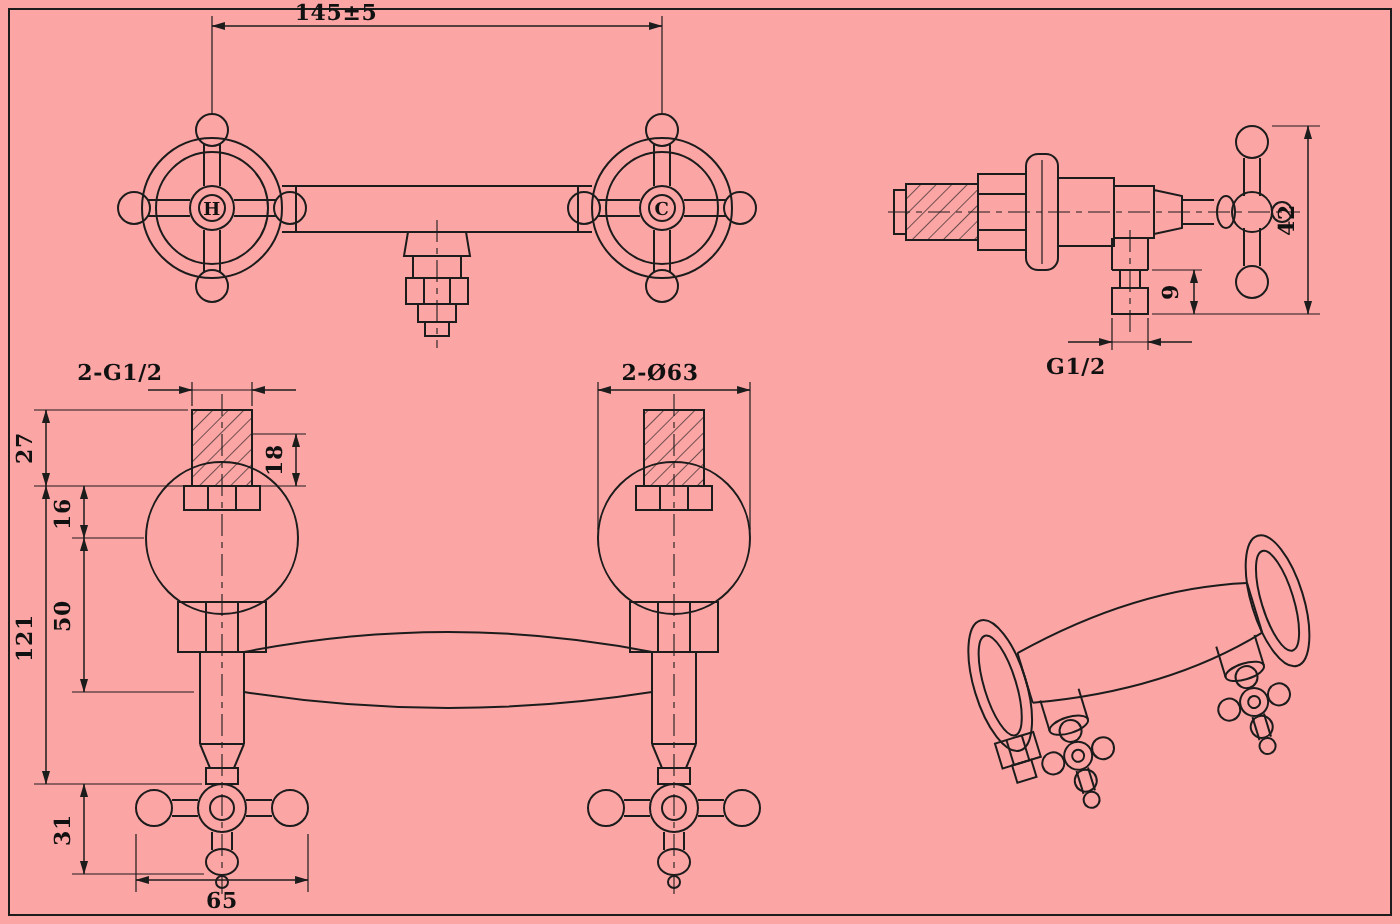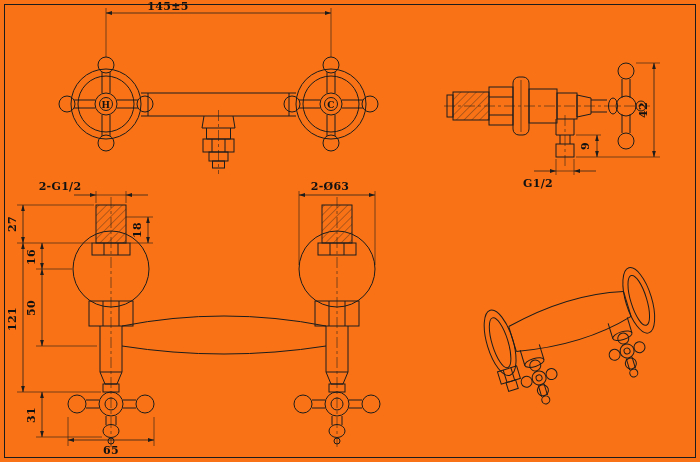--- a/index.html
+++ b/index.html
@@ -3,7 +3,7 @@
 <meta charset="utf-8">
 <style>
   html,body{margin:0;padding:0;background:#e9e9e9;}
-  .sheet{position:relative;width:700px;height:462px;background:#f97316;overflow:hidden;
+  .sheet{position:relative;width:700px;height:462px;background:#fca5a5;overflow:hidden;
          font-family:"DejaVu Serif",serif;}
   svg{display:block;}
   svg text{fill:#111;stroke:none;font:700 11px "DejaVu Serif",serif;letter-spacing:.3px;}

